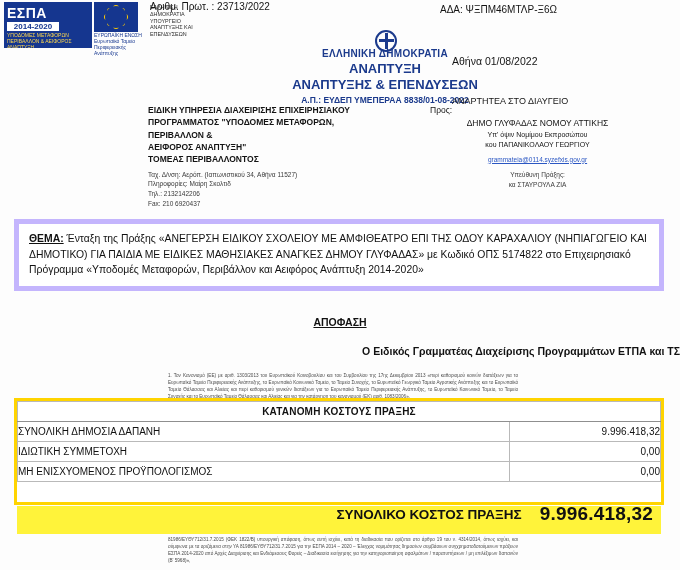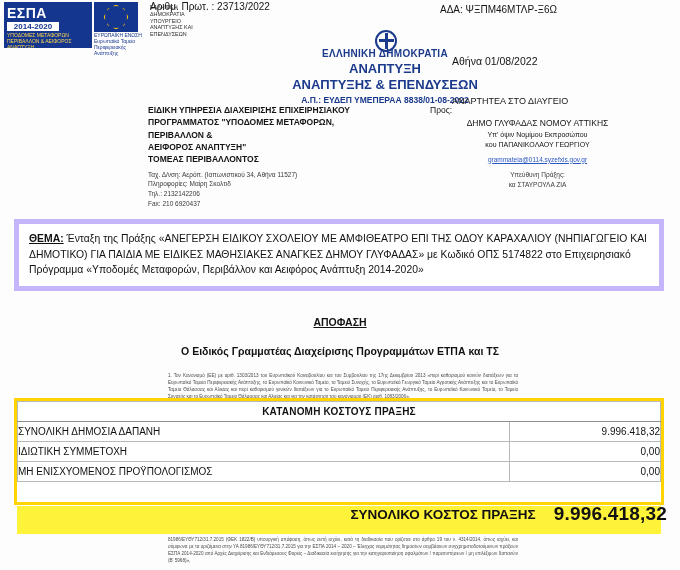--- a/index.html
+++ b/index.html
@@ -278,7 +278,7 @@
     left: 0;
     top: 345px;
     width: 680px;
-    text-align: center;
+    text-align: right;
     font-size: 10.5px;
     font-weight: bold;
     color: #111;

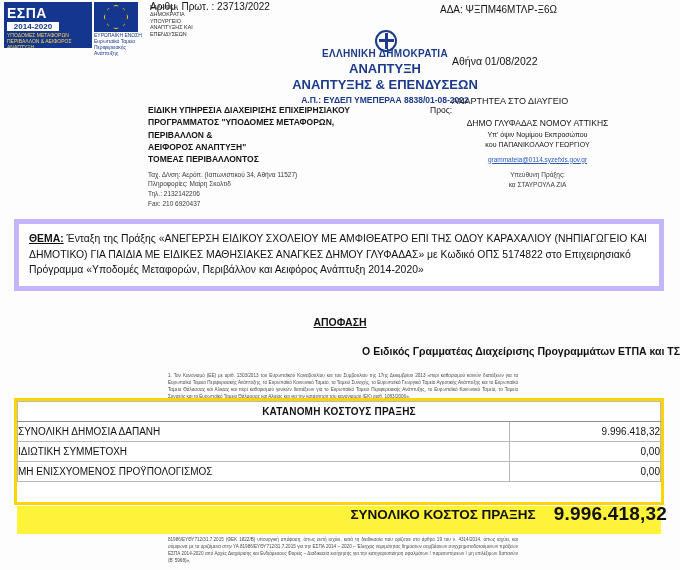--- a/index.html
+++ b/index.html
@@ -345,7 +345,6 @@
     justify-content: flex-end;
     box-sizing: border-box;
     padding-right: 8px;
-    margin-left: 14px;
   }
   .total-row .t-label {
     font-size: 13.5px;

